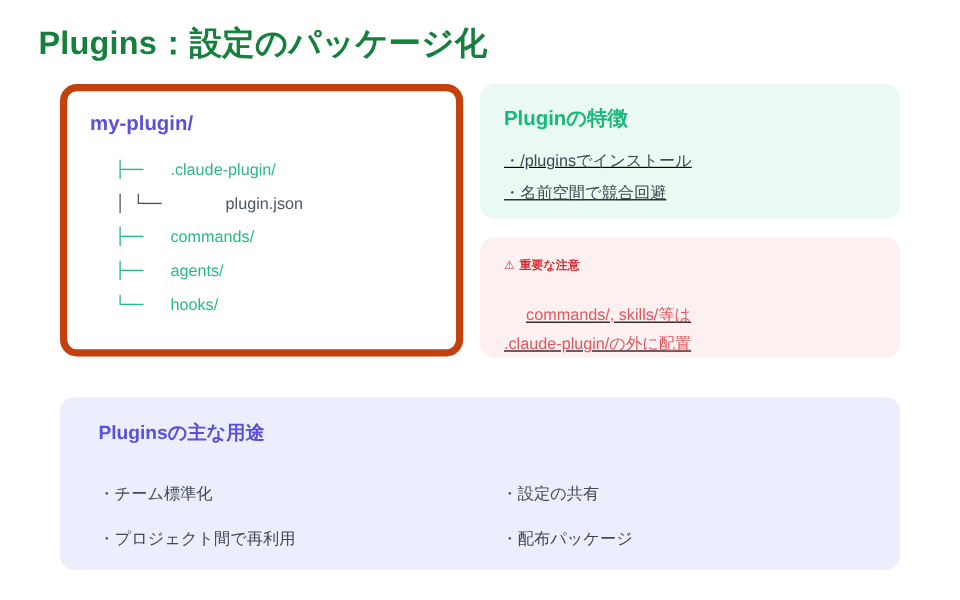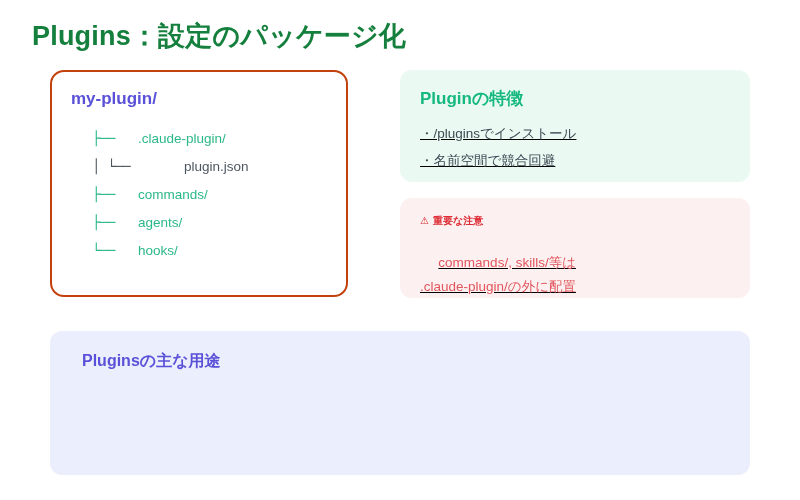--- a/index.html
+++ b/index.html
@@ -38,10 +38,10 @@
     position: absolute;
     left: 50px;
     top: 70px;
-    width: 298px;
+    width: 336px;
     height: 227px;
     box-sizing: border-box;
-    border: 2px solid #c2410c;
+    border: 6px solid #c2410c;
     border-radius: 14px;
     background: #ffffff;
   }

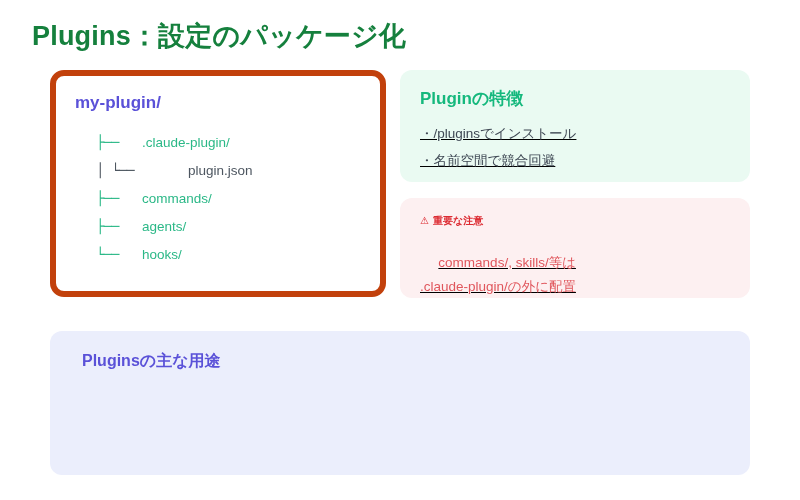--- a/index.html
+++ b/index.html
@@ -237,6 +237,12 @@
 
   <div class="panel panel-blue">
     <div class="panel-heading">Pluginsの主な用途</div>
+    <div class="uses-grid">
+      <div class="use-item">・チーム標準化</div>
+      <div class="use-item">・設定の共有</div>
+      <div class="use-item">・プロジェクト間で再利用</div>
+      <div class="use-item">・配布パッケージ</div>
+    </div>
   </div>
 
 </div>

